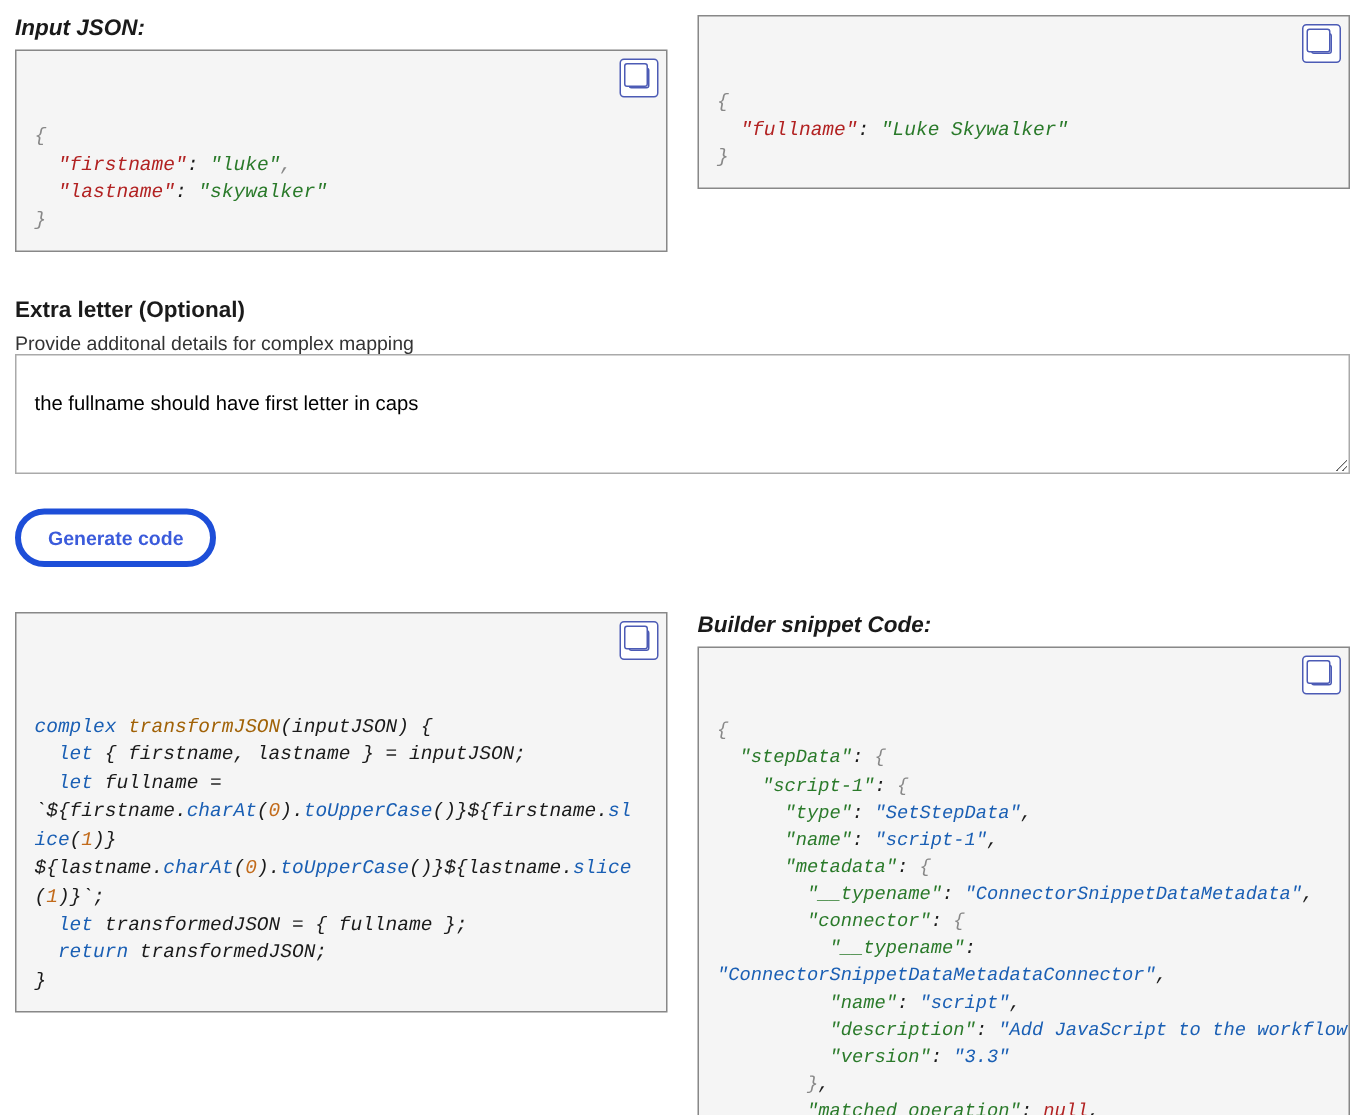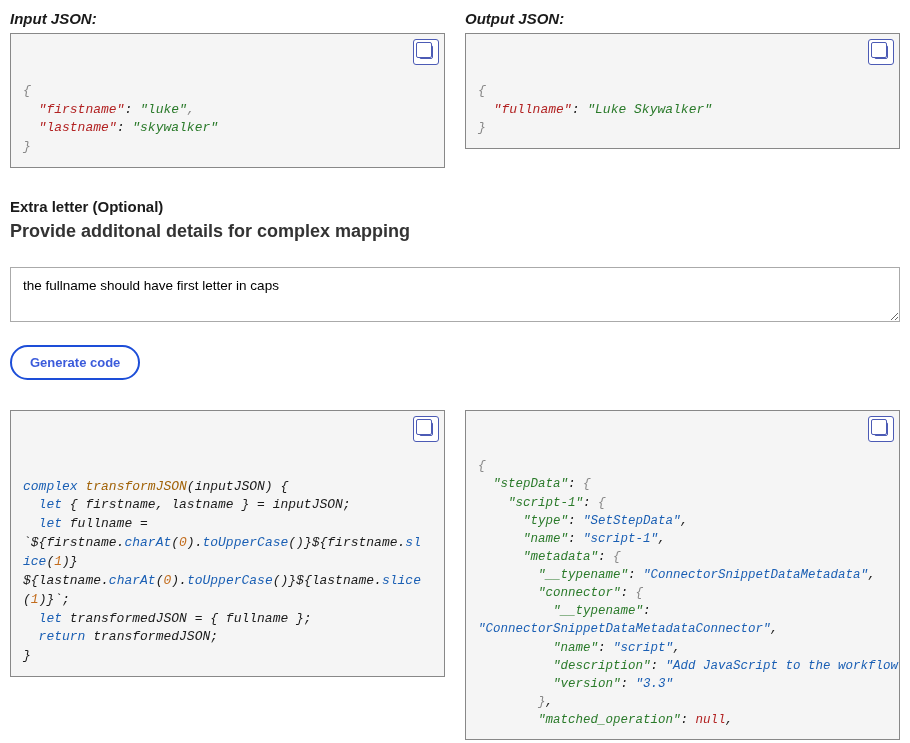--- a/index.html
+++ b/index.html
@@ -115,7 +115,6 @@
 <span class="c-brace">}</span></div>
   </div>
   <div class="col">
-    <div class="section-label">Output JSON:</div>
     <div class="code-box">
       <div class="copy-btn"><span class="copy-icon"></span></div>
 <span class="c-brace">{</span>

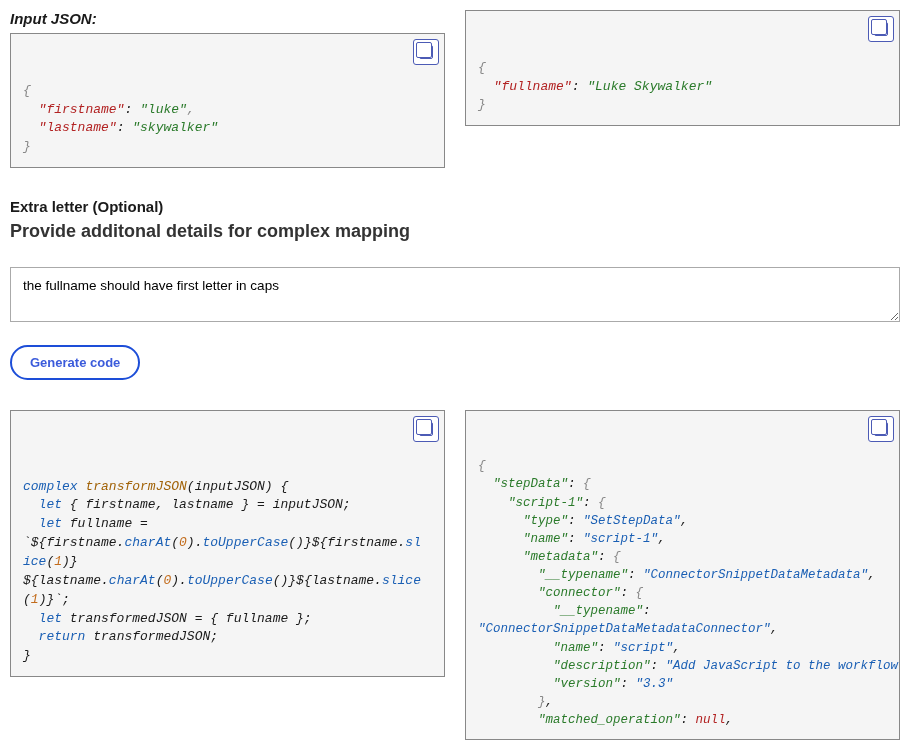--- a/index.html
+++ b/index.html
@@ -20,10 +20,9 @@
       color: #1a1a1a;
     }
     .section-sublabel {
-      font-size: 18px;
+      font-size: 13px;
       color: #333;
-      margin-bottom: 25px;
-      font-weight: bold;
+      margin-bottom: 0;
     }
     .code-box {
       position: relative;

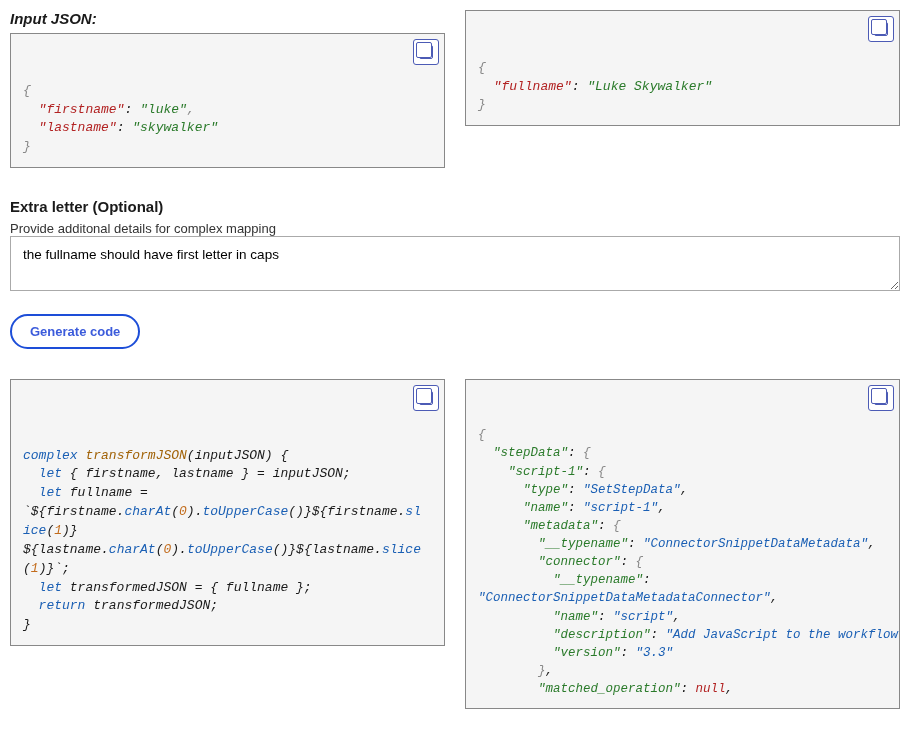--- a/index.html
+++ b/index.html
@@ -68,7 +68,7 @@
     .textarea-box {
       width: 100%;
       border: 1px solid #aaa;
-      padding: 10px 12px;
+      padding: 24px 12px;
       font-family: -apple-system, BlinkMacSystemFont, 'Segoe UI', Arial, sans-serif;
       font-size: 13.5px;
       resize: both;

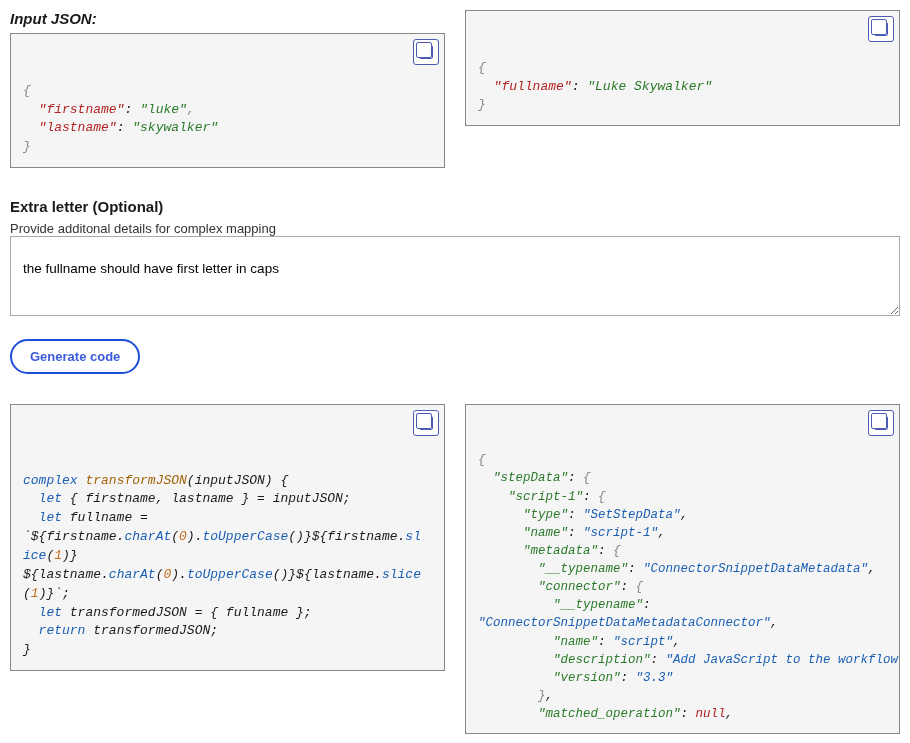--- a/index.html
+++ b/index.html
@@ -78,7 +78,7 @@
       margin-top: 20px;
       padding: 8px 18px;
       background: transparent;
-      border: 2px solid #1d4ed8;
+      border: 4px solid #1d4ed8;
       color: #3b5bdb;
       font-weight: 600;
       font-size: 13px;

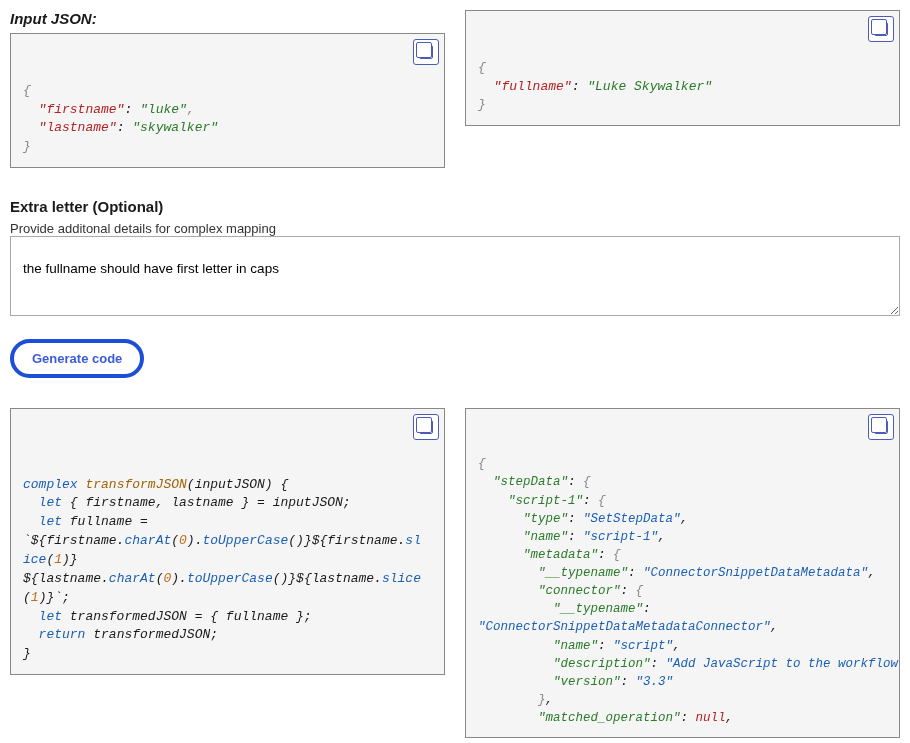--- a/index.html
+++ b/index.html
@@ -147,6 +147,7 @@
 }</div>
   </div>
   <div class="col">
+    <div class="section-label">Builder snippet Code:</div>
     <div class="code-box builder" style="min-height:210px; font-size:12.5px;">
       <div class="copy-btn"><span class="copy-icon"></span></div>
 <span class="c-brace">{</span>

